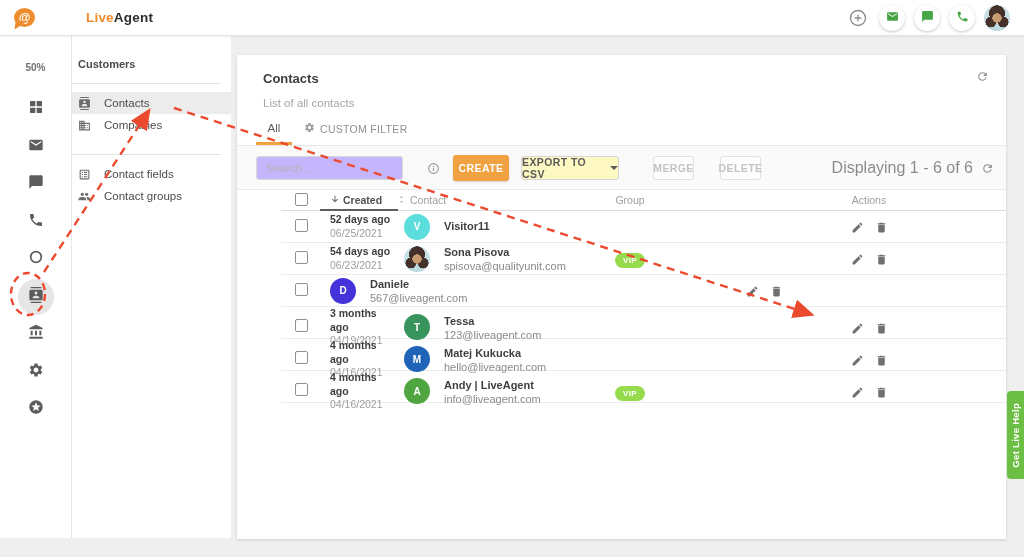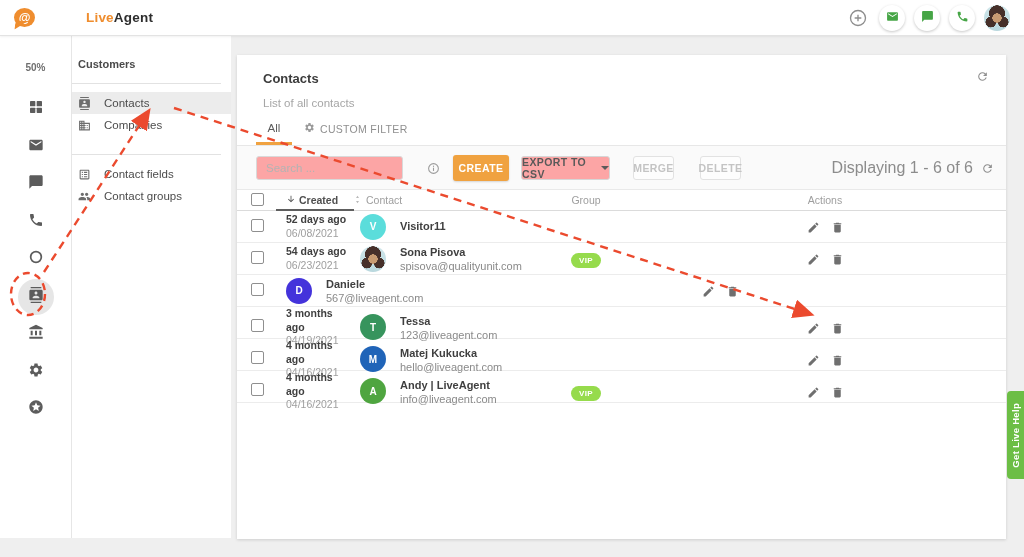--- a/index.html
+++ b/index.html
@@ -66,7 +66,7 @@
 
   .toolbar { height:44px; background:#fafafa; border-bottom:1px solid #e9e9e9;
              display:flex; align-items:center; padding:0 12px 0 19px; }
-  .search { width:147px; height:24px; border:1px solid #d9d9d9; border-radius:3px; background:#fca5a5;
+  .search { width:147px; height:24px; border:1px solid #d9d9d9; border-radius:3px; background:#c4b5fd;
             font-family:"Liberation Sans",sans-serif; font-size:11.5px; color:#555; padding:0 9px; outline:none; }
   .search::placeholder { color:#b3b3b3; }
   .info-ic { width:13px; height:13px; color:#9b9b9b; margin-left:24px; cursor:pointer; }

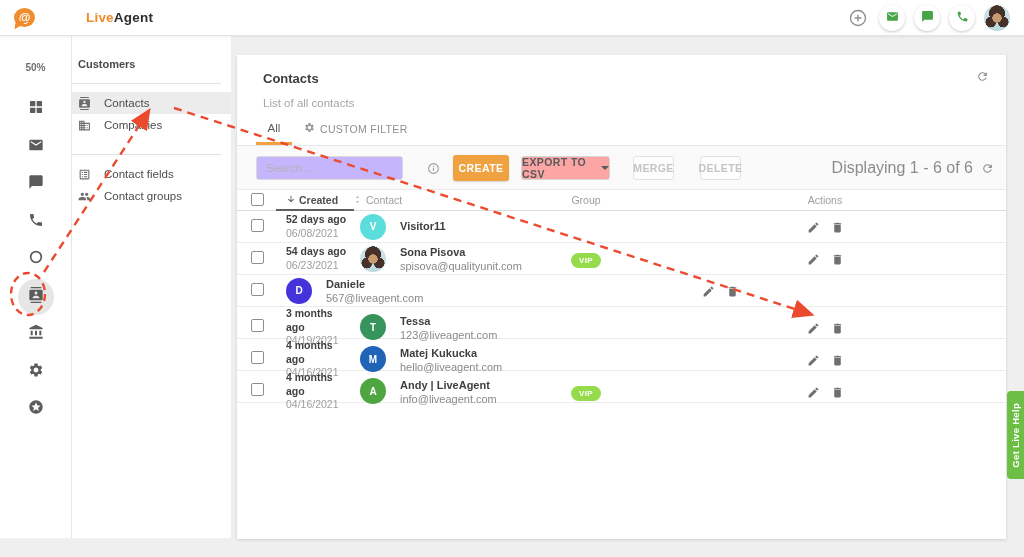--- a/index.html
+++ b/index.html
@@ -75,7 +75,7 @@
          letter-spacing:.4px; display:flex; align-items:center; justify-content:center; cursor:pointer; border:1px solid transparent; }
   .btn-create { margin-left:13px; width:56px; height:26px; background:#f0a240; color:#fff;
                 box-shadow:0 1px 2px rgba(0,0,0,.15); }
-  .btn-export { margin-left:12px; width:89px; background:#fca5a5; border-color:#d6d6d6; color:#595959; gap:6px; }
+  .btn-export { margin-left:12px; width:98px; background:#fef9c3; border-color:#d6d6d6; color:#595959; gap:6px; }
   .caret { width:0; height:0; border-left:4px solid transparent; border-right:4px solid transparent;
            border-top:4px solid #5a5a5a; }
   .btn-disabled { margin-left:23px; width:41px; background:#fdfdfd; border-color:#e2e2e2; color:#c4c4c4; cursor:default; }

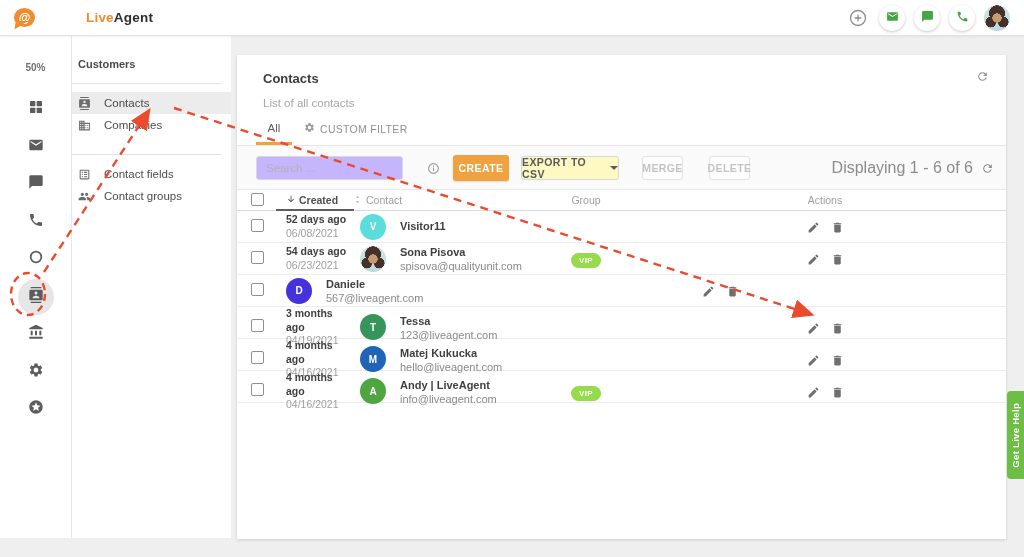--- a/index.html
+++ b/index.html
@@ -78,7 +78,7 @@
   .btn-export { margin-left:12px; width:98px; background:#fef9c3; border-color:#d6d6d6; color:#595959; gap:6px; }
   .caret { width:0; height:0; border-left:4px solid transparent; border-right:4px solid transparent;
            border-top:4px solid #5a5a5a; }
-  .btn-disabled { margin-left:23px; width:41px; background:#fdfdfd; border-color:#e2e2e2; color:#c4c4c4; cursor:default; }
+  .btn-disabled { margin-left:34px; width:41px; background:#fdfdfd; border-color:#e2e2e2; color:#c4c4c4; cursor:default; }
   .displaying { margin-left:auto; font-size:16px; color:#8c8c8c; }
   .refresh-small { margin-left:8px; width:13px; height:13px; color:#8f8f8f; cursor:pointer; }
 

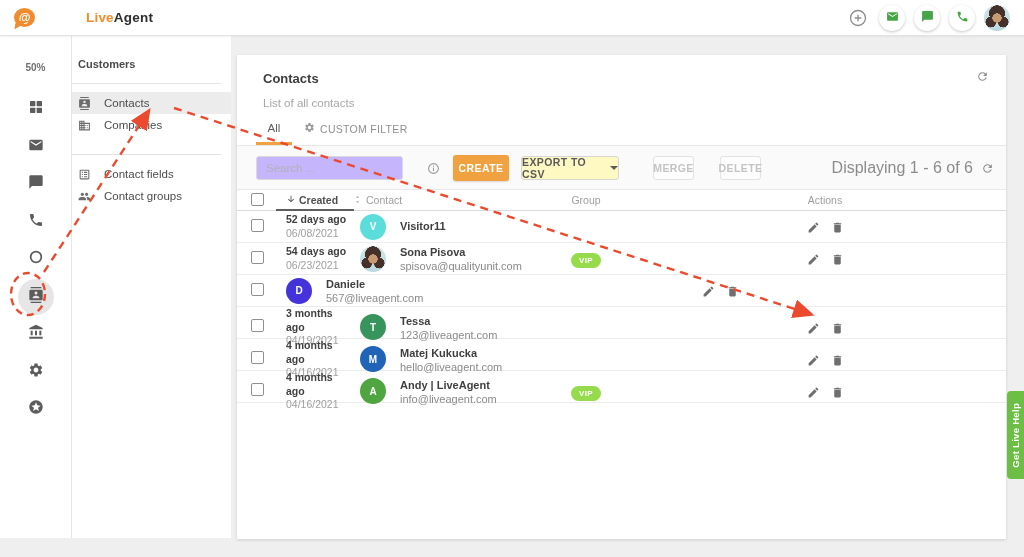--- a/index.html
+++ b/index.html
@@ -83,7 +83,7 @@
   .refresh-small { margin-left:8px; width:13px; height:13px; color:#8f8f8f; cursor:pointer; }
 
   
-  .tgrid { display:grid; grid-template-columns:42px 74px 174px 118px 150px 60px 1fr; align-items:center; }
+  .tgrid { display:grid; grid-template-columns:42px 74px 174px 118px 150px 60px 1fr; align-items:center;margin-left:44px; }
   .thead { height:21px; border-bottom:1px solid #dbdbdb; font-size:10.5px; color:#9e9e9e; }
   .th-created { position:relative; padding-left:7px; color:#4f4f4f; font-weight:bold; display:flex; align-items:center; gap:3px; height:100%; }
   .th-created .sort-ic svg { width:10px; height:10px; color:#4f4f4f; }

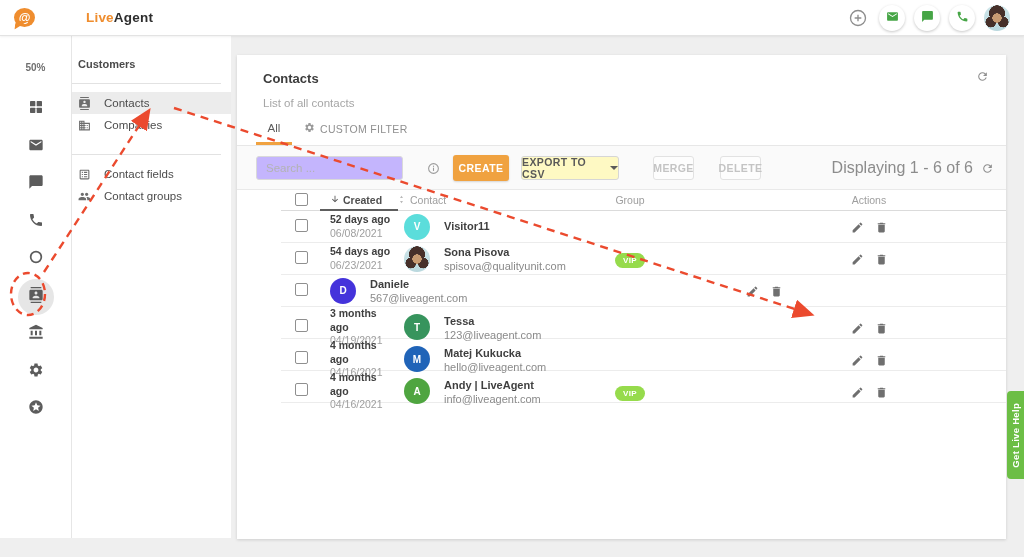--- a/index.html
+++ b/index.html
@@ -311,7 +311,7 @@
         <div class="c-check"><span class="checkbox"></span></div>
         <div class="c-created">
           <div class="rel-date">52 days ago</div>
-          <div class="abs-date">06/08/2021</div>
+          <div class="abs-date">06/25/2021</div>
         </div>
         <div class="c-contact">
           <span class="avatar" style="background:#5bdddb">V</span>

